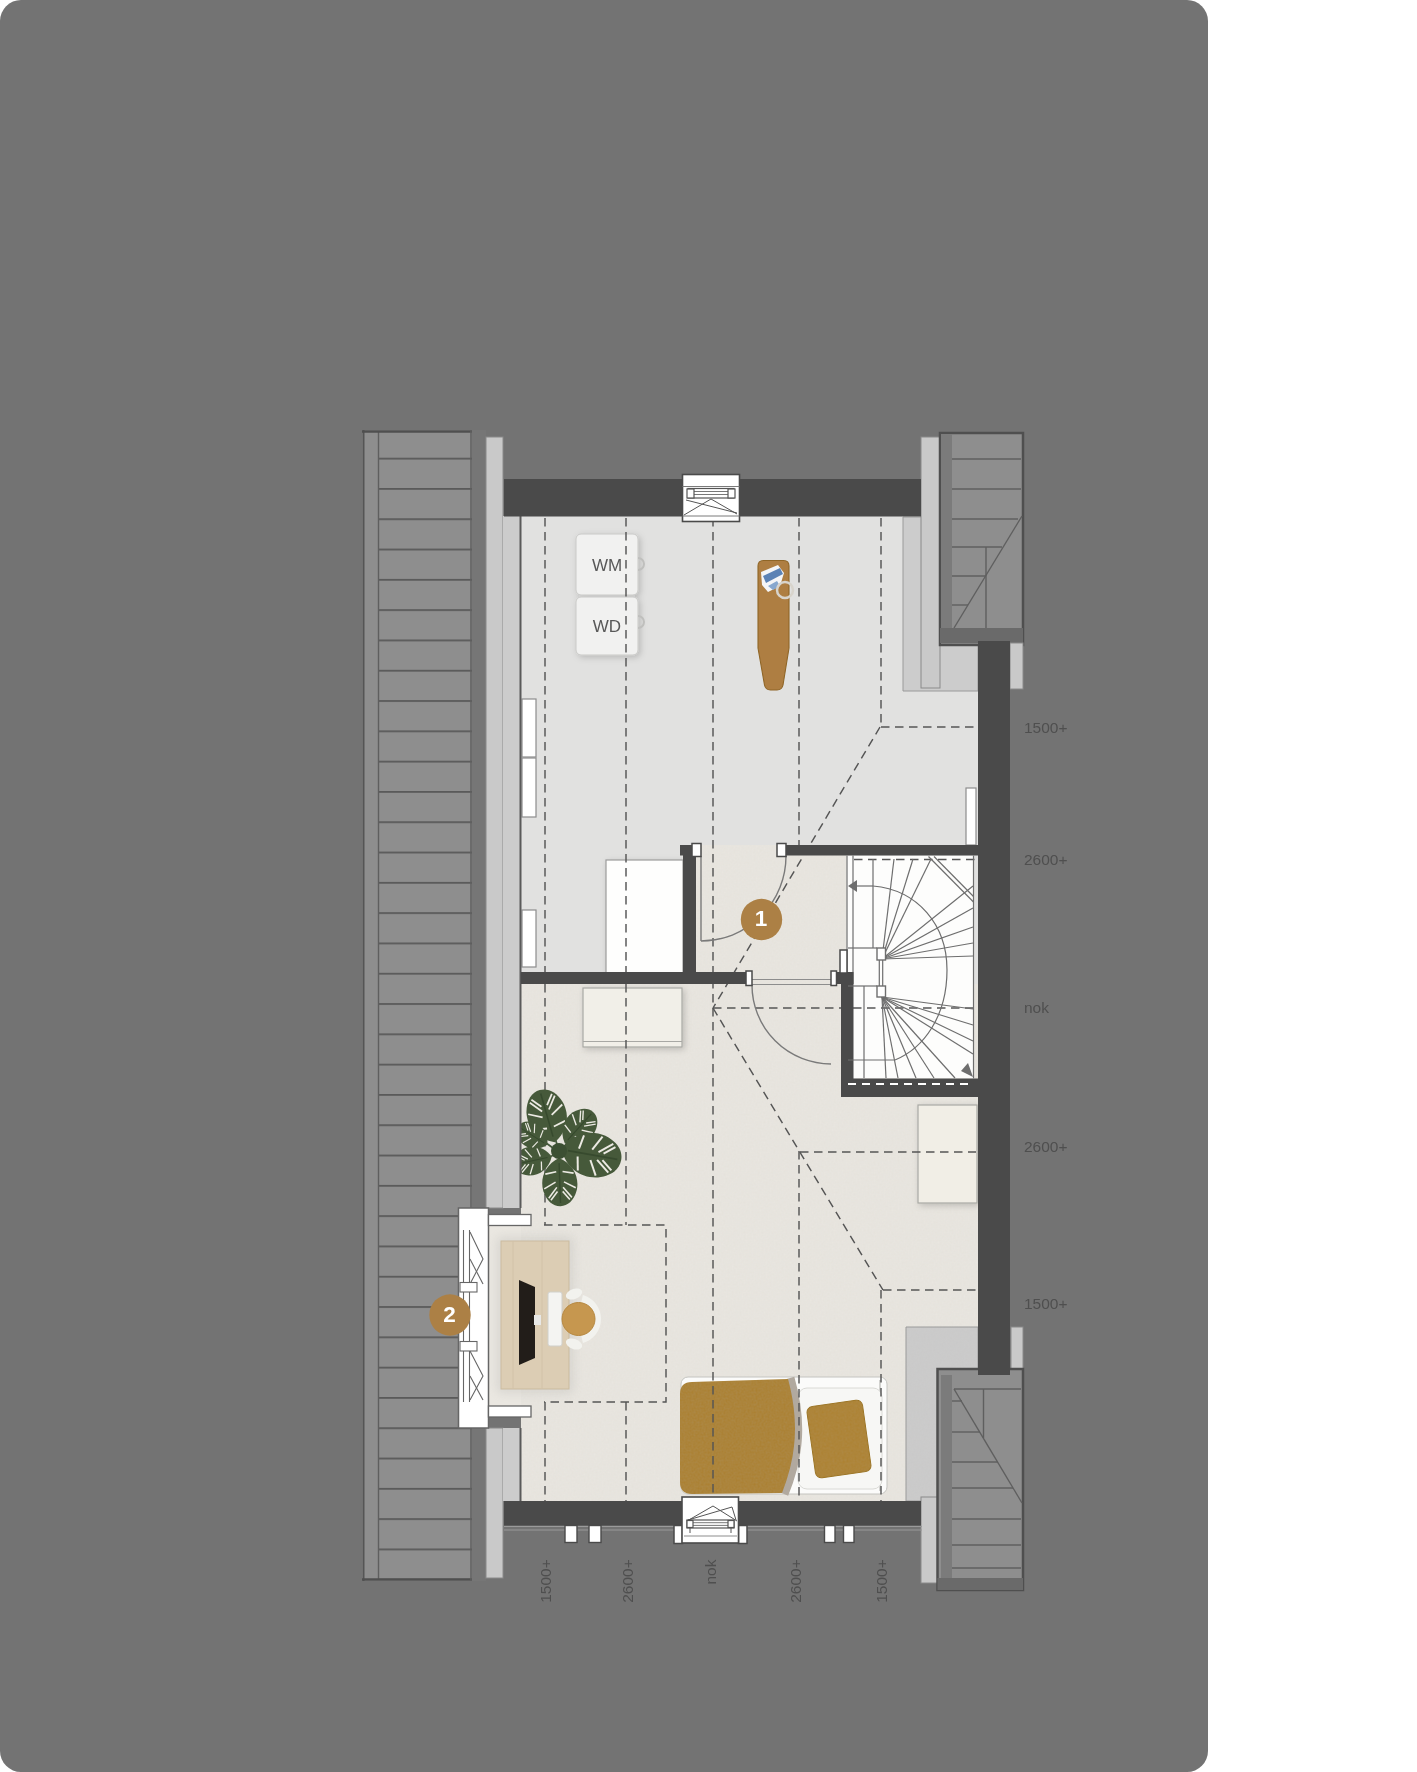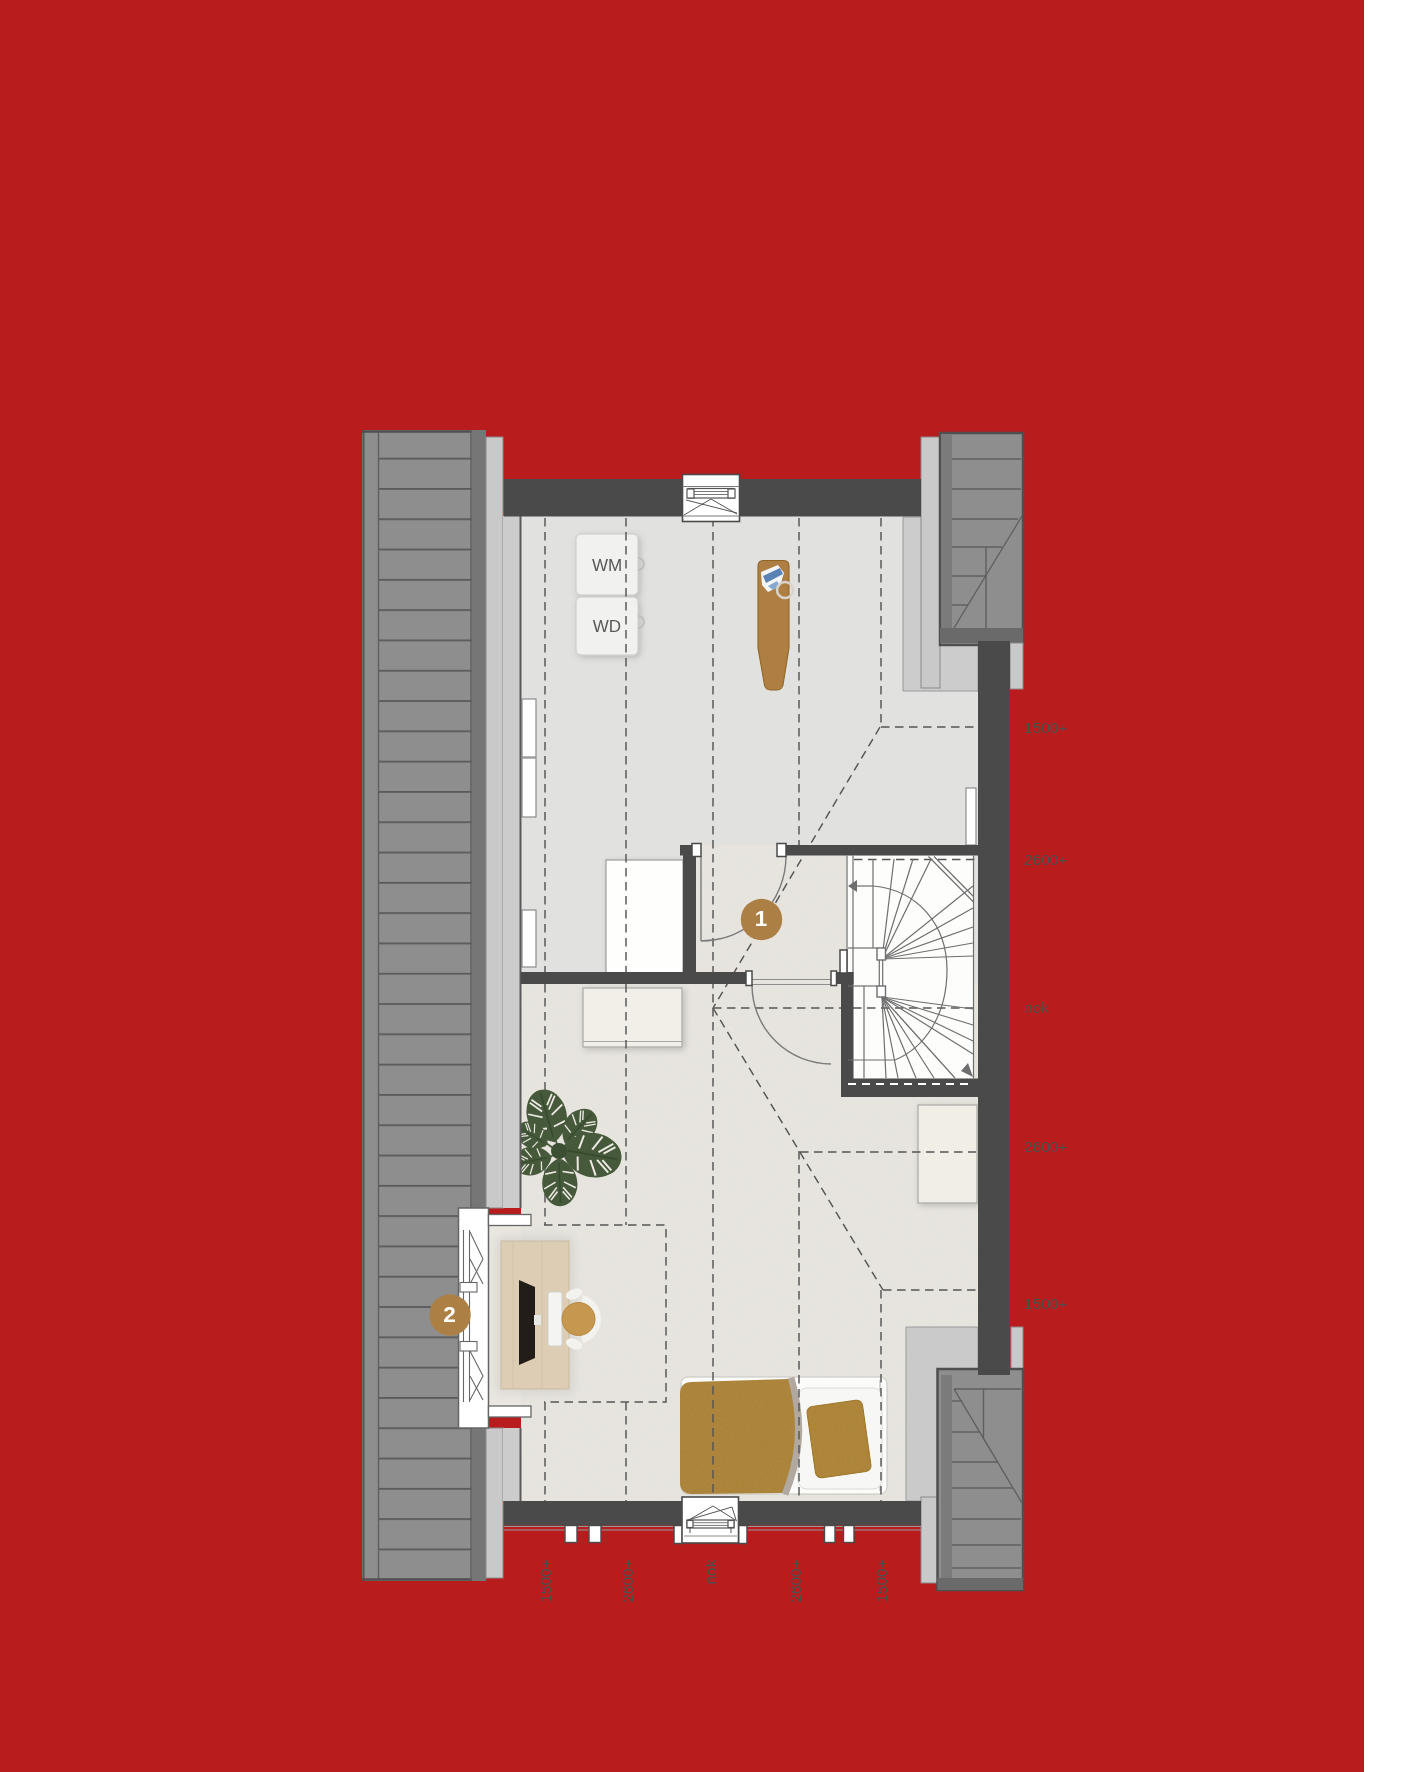--- a/index.html
+++ b/index.html
@@ -3,8 +3,8 @@
 <meta charset="utf-8">
 <style>
   html,body{margin:0;padding:0;background:#ffffff;}
-  #page{position:relative;width:1364px;height:1772px;background:#b91c1c;overflow:hidden;
-    font-family:"Liberation Sans",sans-serif;}
+  #page{position:relative;width:1208px;height:1772px;background:#737373;overflow:hidden;
+    font-family:"Liberation Sans",sans-serif;border-radius:21px;}
   svg{position:absolute;left:0;top:0;}
   text{font-family:"Liberation Sans",sans-serif;}
 </style>

